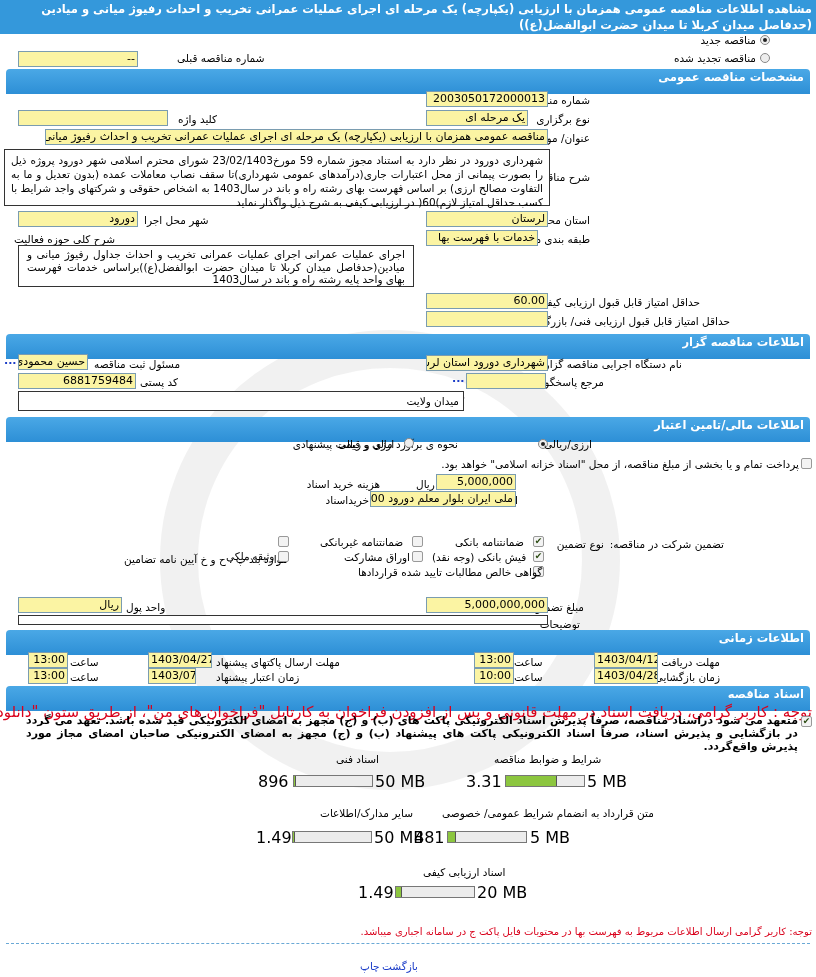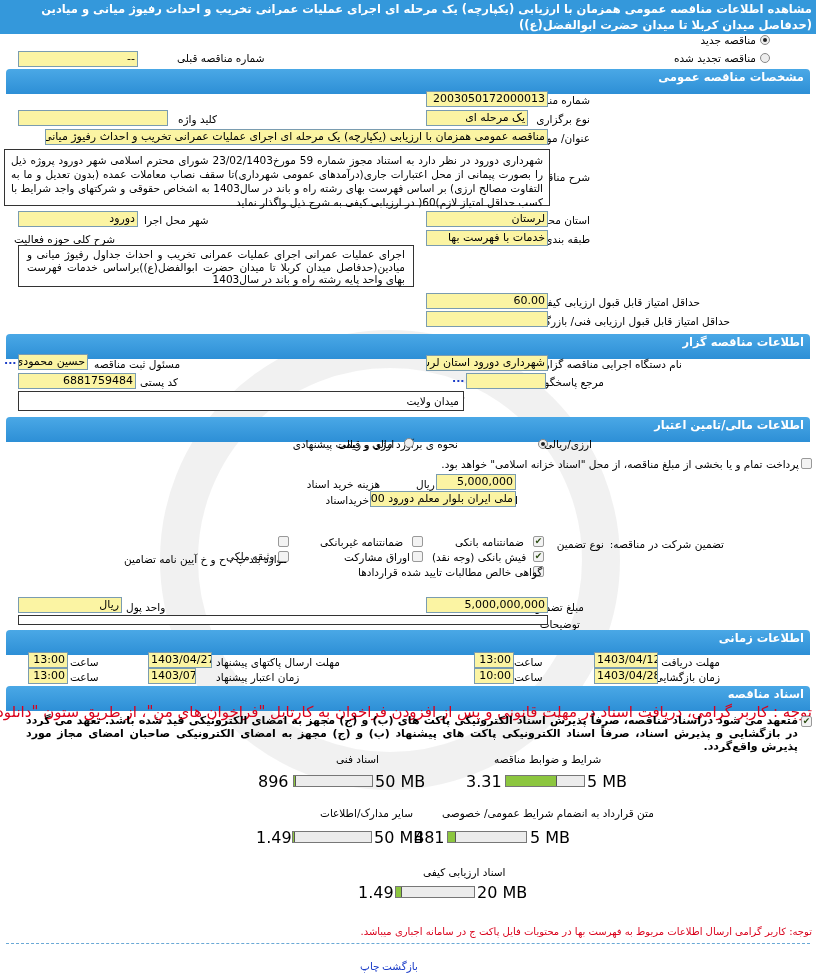--- a/index.html
+++ b/index.html
@@ -88,7 +88,7 @@
 <div class="field" style="left:18px; top:211px; width:120px;">دورود</div>
 
 <div class="lbl" style="right:226px; top:232px;">طبقه بندی موضوعی</div>
-<div class="field" style="left:426px; top:230px; width:122px;">خدمات با فهرست بها</div>
+<div class="field" style="left:426px; top:230px; width:112px;">خدمات با فهرست بها</div>
 <div class="lbl" style="left:14px; top:232px;">شرح کلی حوزه فعالیت</div>
 <div class="box" style="left:18px; top:245px; width:396px; height:42px; padding:2px 8px; line-height:12.5px;">اجرای عملیات عمرانی اجرای عملیات عمرانی تخریب و احداث جداول رفیوژ میانی و میادین(حدفاصل میدان کربلا تا میدان حضرت ابوالفضل(ع))براساس خدمات فهرست بهای واحد پایه رشته راه و باند در سال1403</div>
 

